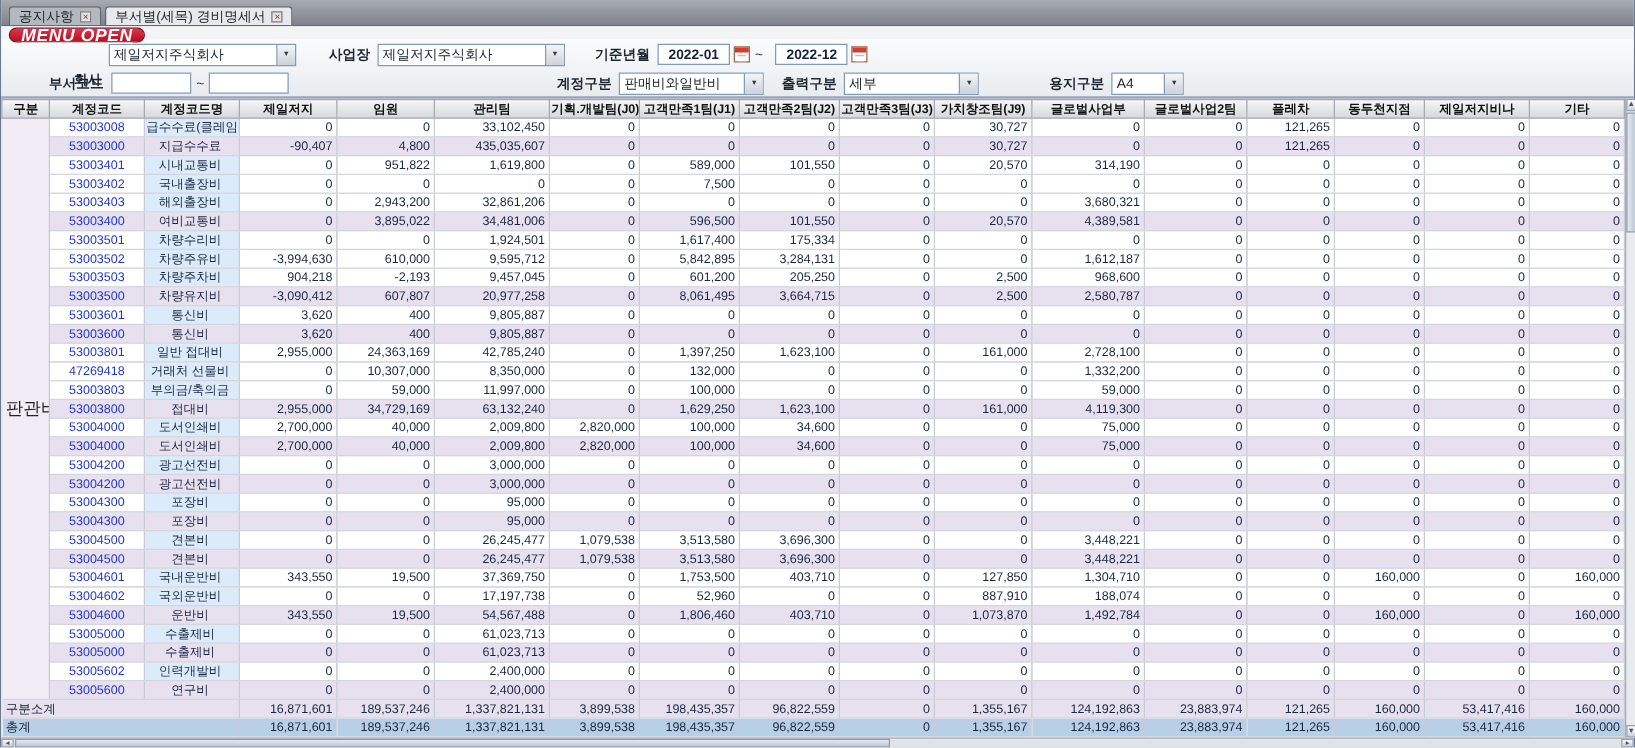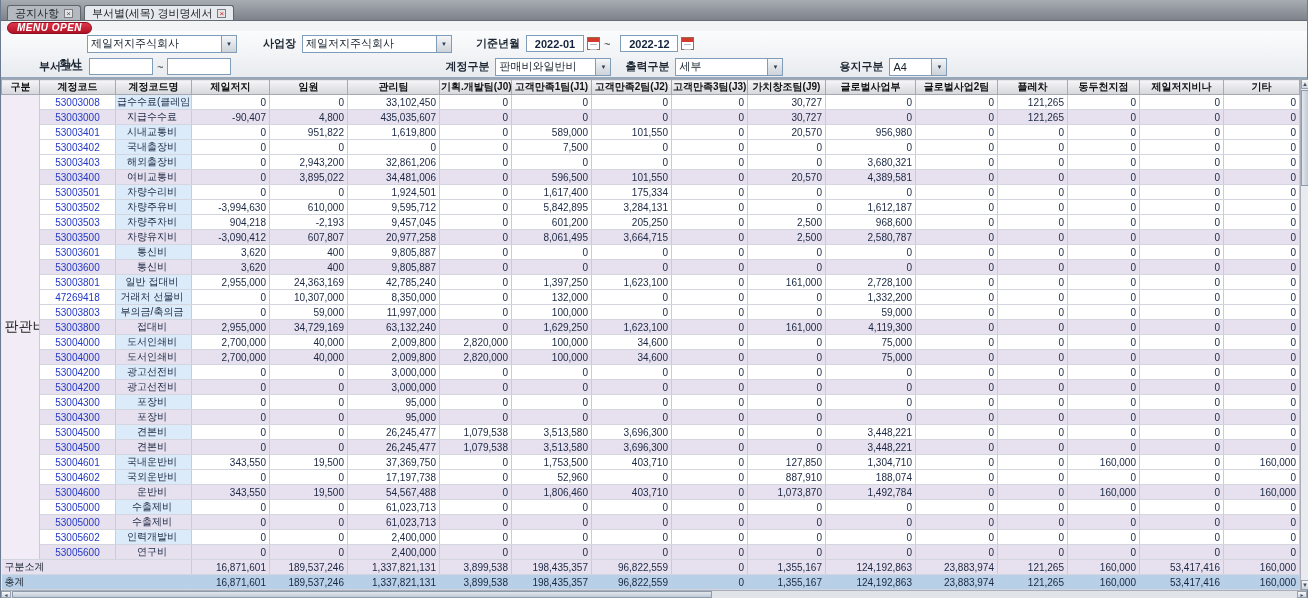--- a/index.html
+++ b/index.html
@@ -16,7 +16,7 @@
 
   
   .menubar { height:14px; background:#f2f4f6; position:relative; }
-  .menu-open { position:absolute; left:6px; top:1px; height:12px; padding:0 9px; background:linear-gradient(#e0354a,#b11226); color:#fff; font-size:10px; font-weight:bold; font-style:italic; border:1px solid #8d0e1f; border-radius:7px; line-height:10px; letter-spacing:.5px; cursor:pointer; }
+  .menu-open { position:absolute; left:6px; top:1px; height:12px; padding:0 9px; background:linear-gradient(#e0354a,#b11226); color:#fff; font-size:14px; font-weight:bold; font-style:italic; border:1px solid #8d0e1f; border-radius:7px; line-height:10px; letter-spacing:.5px; cursor:pointer;text-decoration:underline; }
 
   
   .filters { height:48px; background:linear-gradient(#fbfcfd,#e8ebef); border-bottom:2px solid #97a7ba; padding-top:1px; }

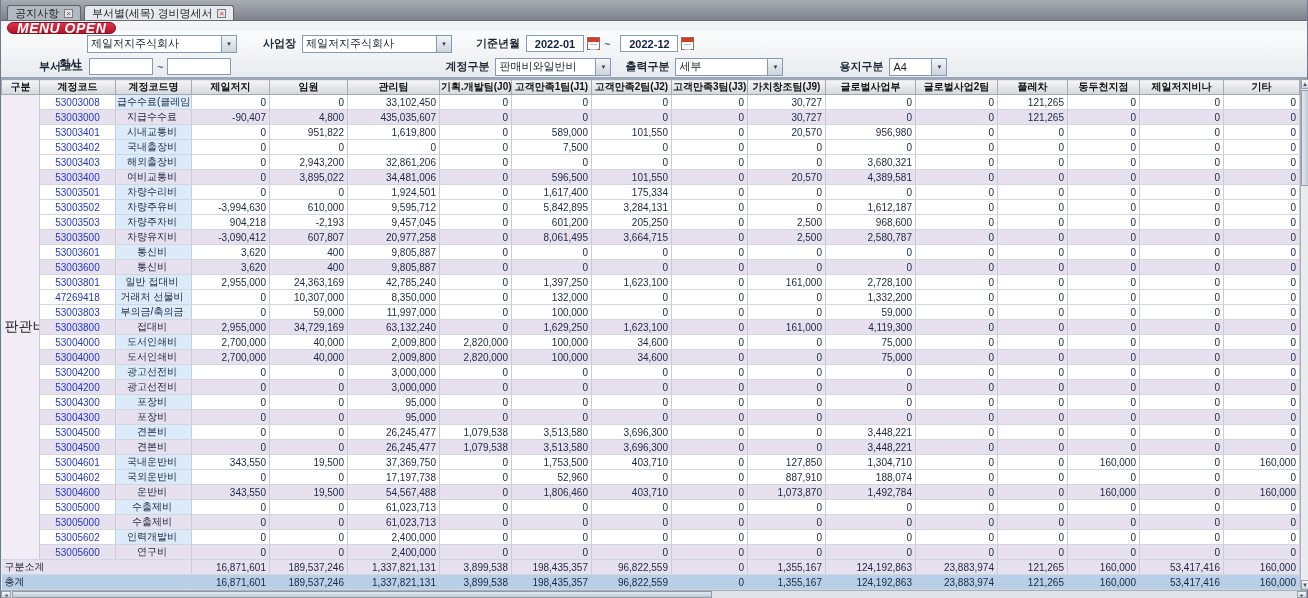--- a/index.html
+++ b/index.html
@@ -226,7 +226,7 @@
             <td class="num">101,550</td>
             <td class="num">0</td>
             <td class="num">20,570</td>
-            <td class="num">956,980</td>
+            <td class="num">314,190</td>
             <td class="num">0</td>
             <td class="num">0</td>
             <td class="num">0</td>

